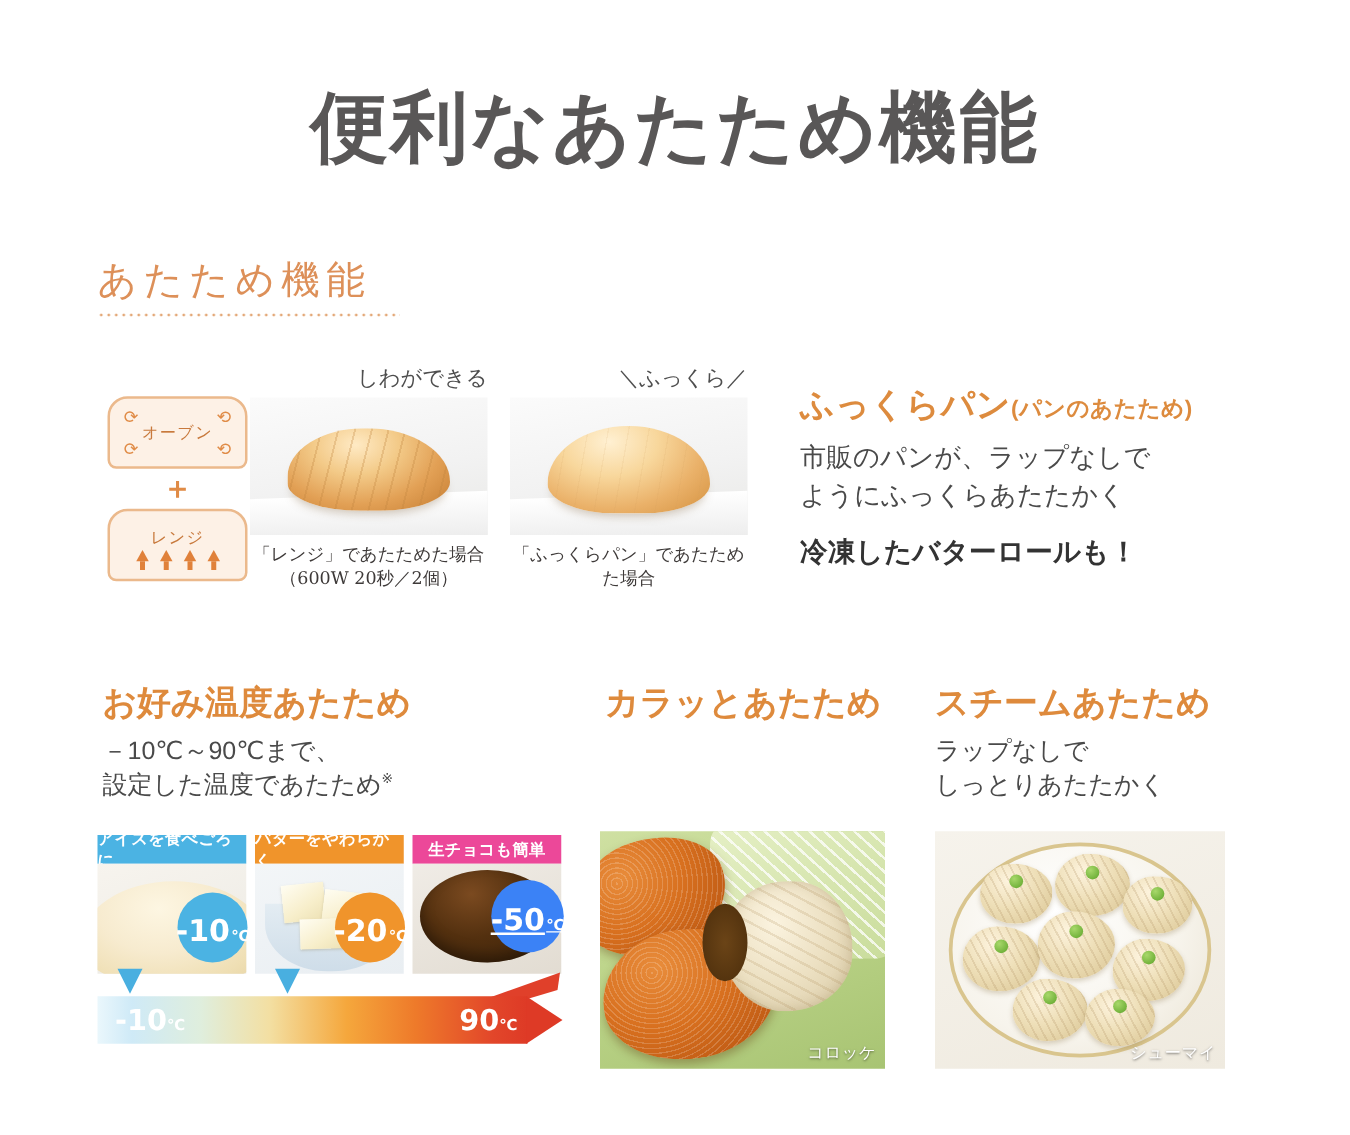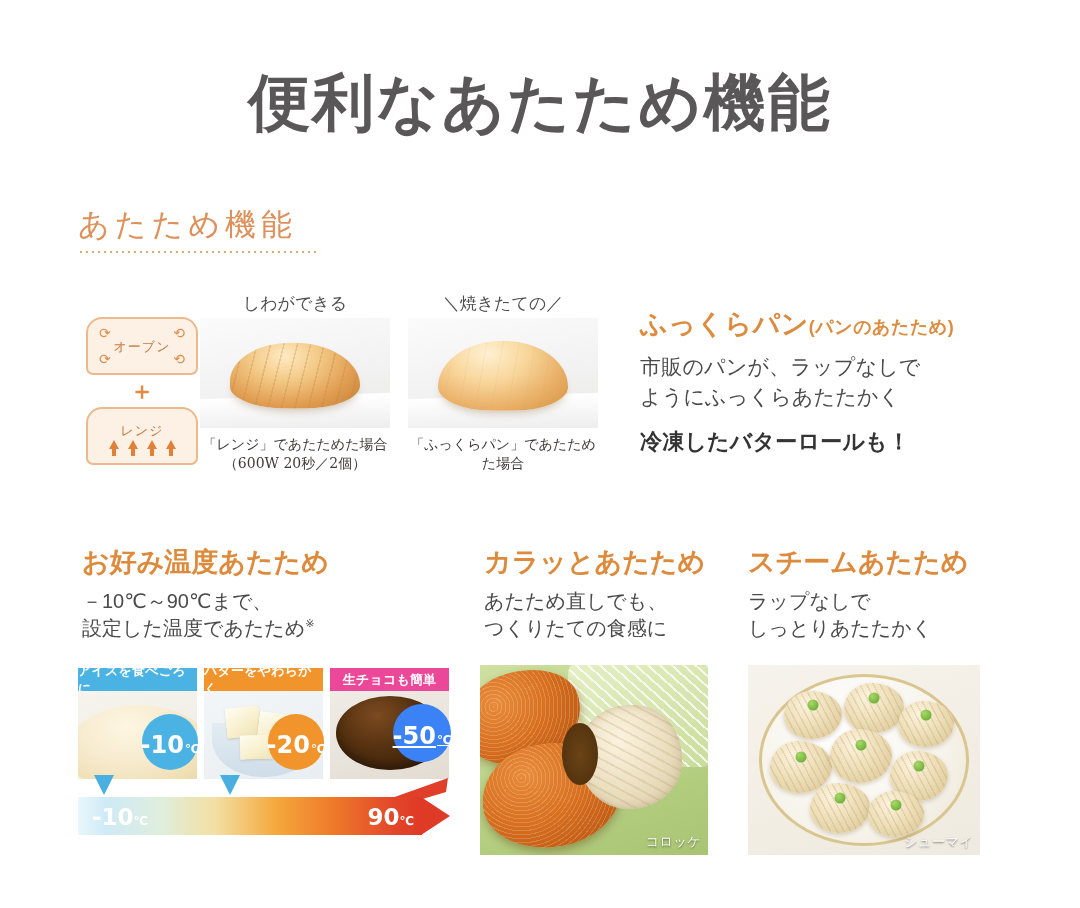--- a/index.html
+++ b/index.html
@@ -73,7 +73,7 @@
   .bread-col.c1 { left: 122px; }
   .bread-col.c2 { left: 330px; }
   .bread-top-label {
-    text-align: center; font-size: 17px; color: #4E4E4E; line-height: 1;
+    text-align: right; font-size: 17px; color: #4E4E4E; line-height: 1;
     margin-bottom: 6px;
     font-family: "DejaVu Serif", "Liberation Serif", serif;
   }

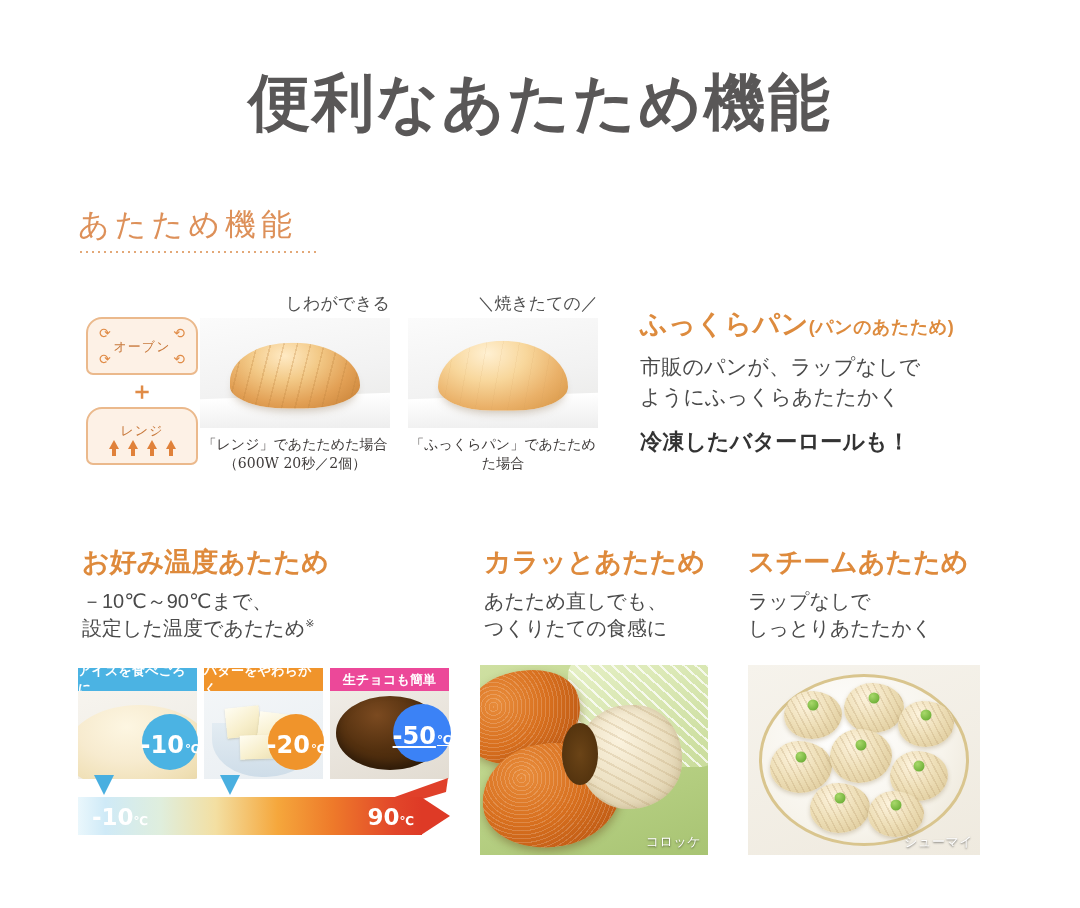--- a/index.html
+++ b/index.html
@@ -340,7 +340,7 @@
     </div>
 
     <div class="bread-col c2">
-      <div class="bread-top-label">＼焼きたての／</div>
+      <div class="bread-top-label">＼ふっくら／</div>
       <div class="bread-photo">
         <div class="plate"></div>
         <div class="roll fluffy"></div>

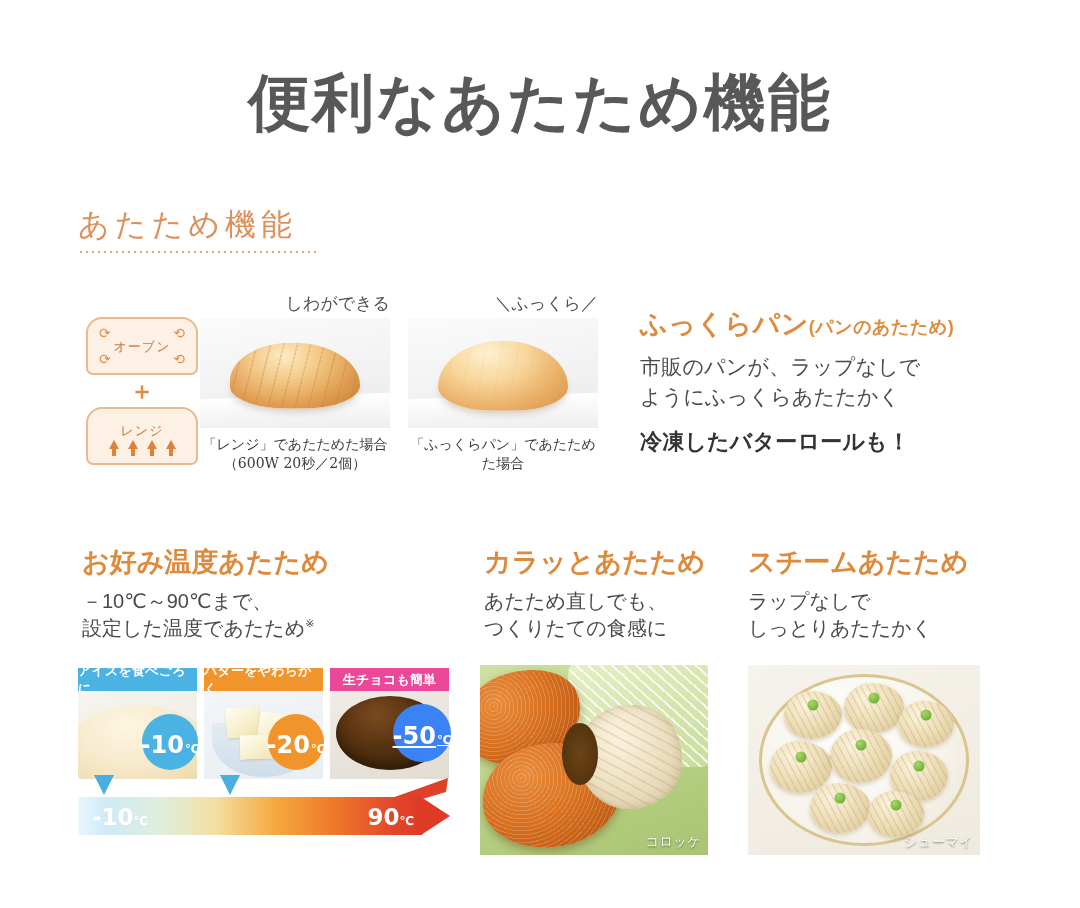--- a/index.html
+++ b/index.html
@@ -372,10 +372,6 @@
 
   <div class="col col-b">
     <div class="col-title">カラッとあたため</div>
-    <div class="col-body">
-      <span>あたため直しでも、</span><br>
-      <span>つくりたての食感に</span>
-    </div>
   </div>
 
   <div class="col col-c">

